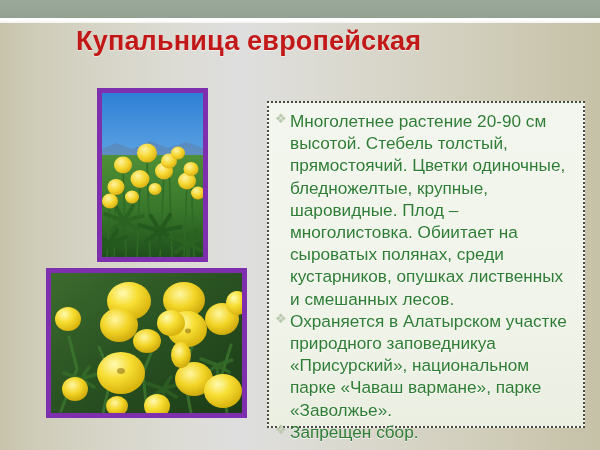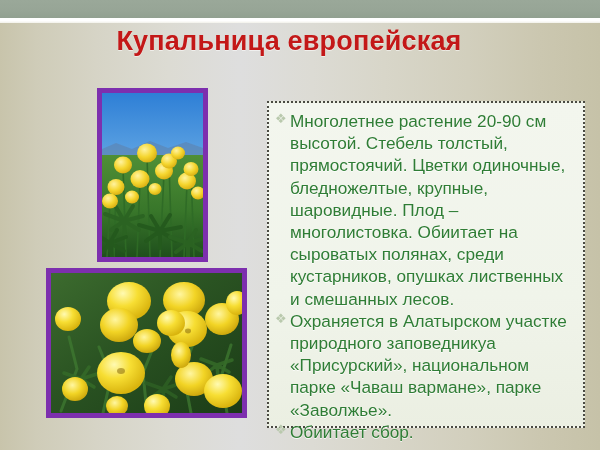--- a/index.html
+++ b/index.html
@@ -52,10 +52,10 @@
   
   #title {
     position: absolute;
-    left: 44px;
+    left: 76px;
     top: 26px;
     width: 490px;
-    text-align: center;
+    text-align: left;
     font-size: 27px;
     font-weight: bold;
     color: #c31818;

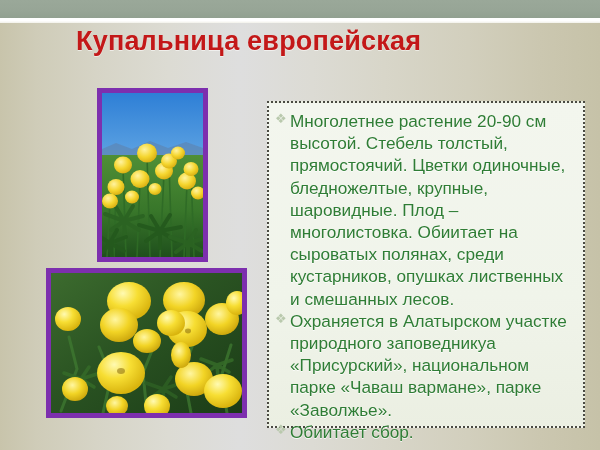--- a/index.html
+++ b/index.html
@@ -286,7 +286,7 @@
       </li>
       <li>
         <span class="bullet-mark">❖</span>
-        <span>Обиитает сбор.</span>
+        <span>Запрещен сбор.</span>
       </li>
     </ul>
   </div>

